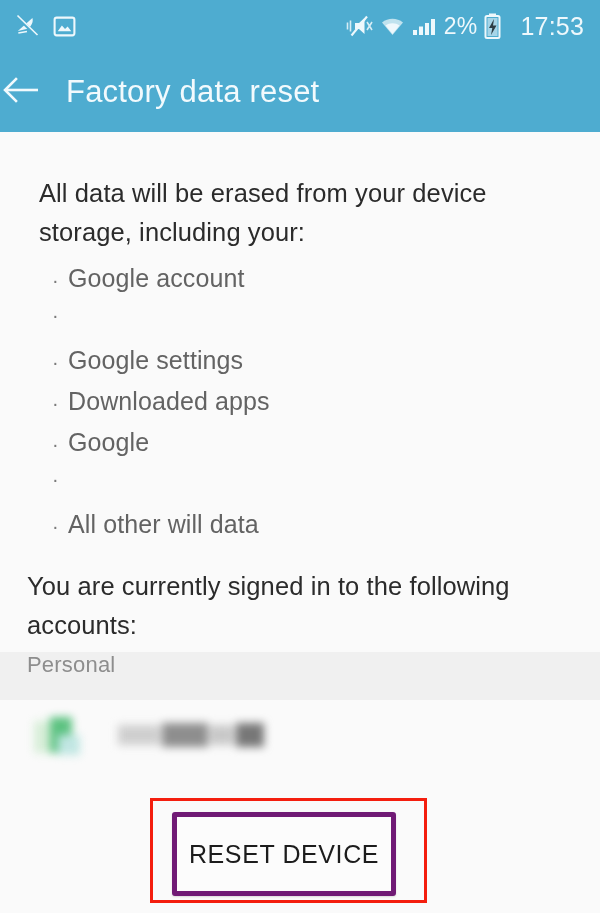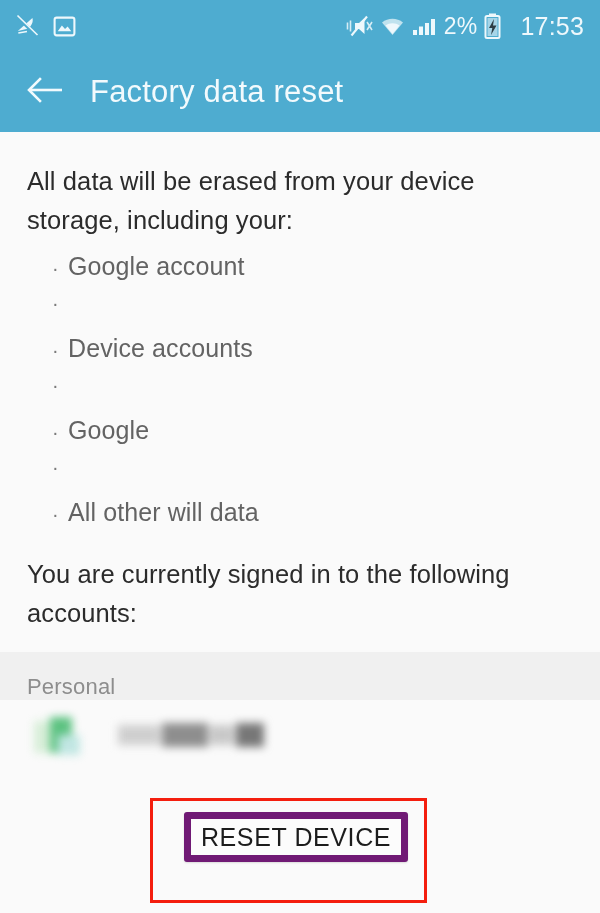--- a/index.html
+++ b/index.html
@@ -65,7 +65,6 @@
     display: flex;
     align-items: center;
     box-sizing: border-box;
-    padding-left: 24px;
   }
   .back-btn {
     width: 42px;

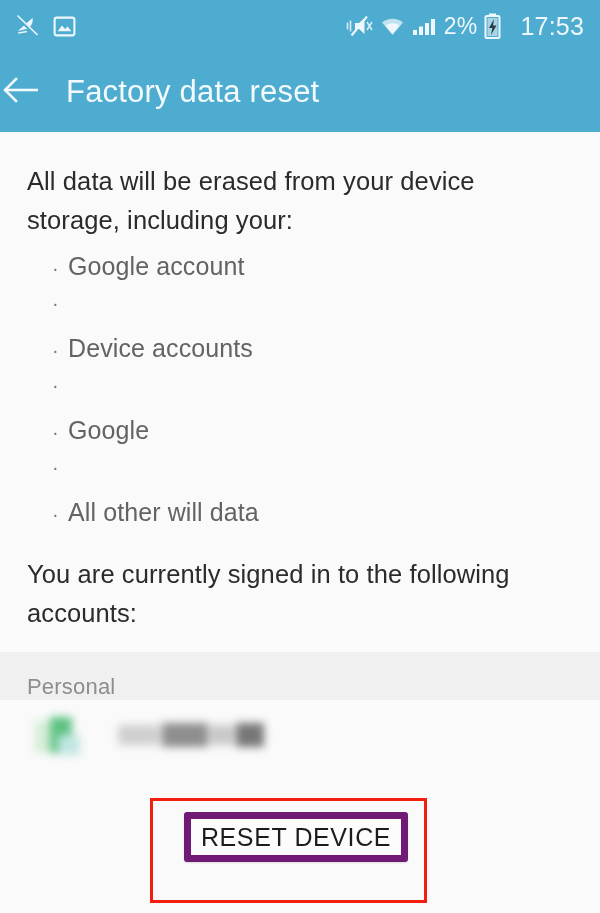--- a/index.html
+++ b/index.html
@@ -92,7 +92,7 @@
     background: #fafafa;
   }
   .intro {
-    margin: 0;
+    margin: 12px;
     padding: 30px 40px 0 27px;
     font-size: 25.5px;
     line-height: 39px;

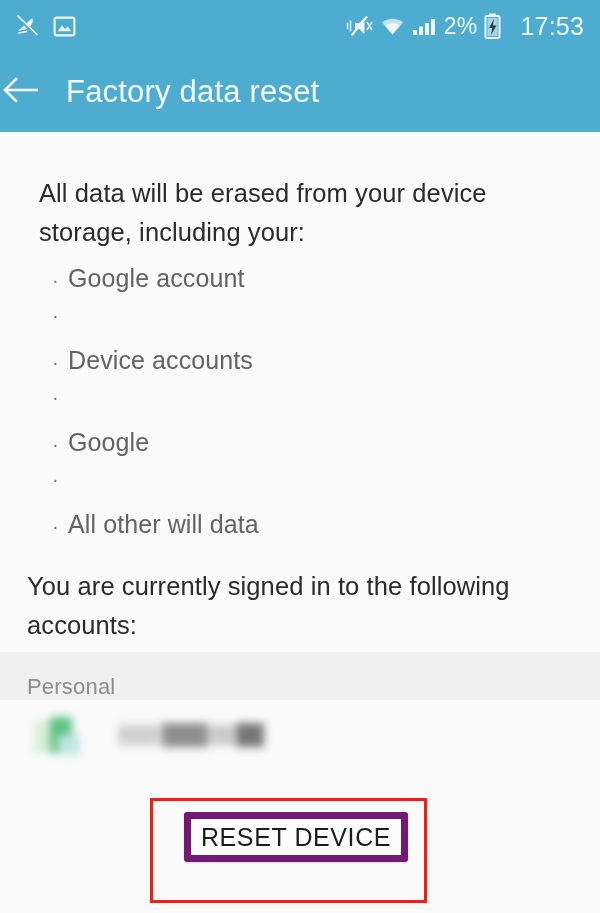--- a/index.html
+++ b/index.html
@@ -310,7 +310,7 @@
       </li>
       <li class="bullet-row">
         <span class="bullet-dot">·</span>
-        <span class="bullet-label">Device accounts</span>
+        <span class="bullet-label">Google settings</span>
       </li>
       <li class="bullet-row">
         <span class="bullet-dot">·</span>

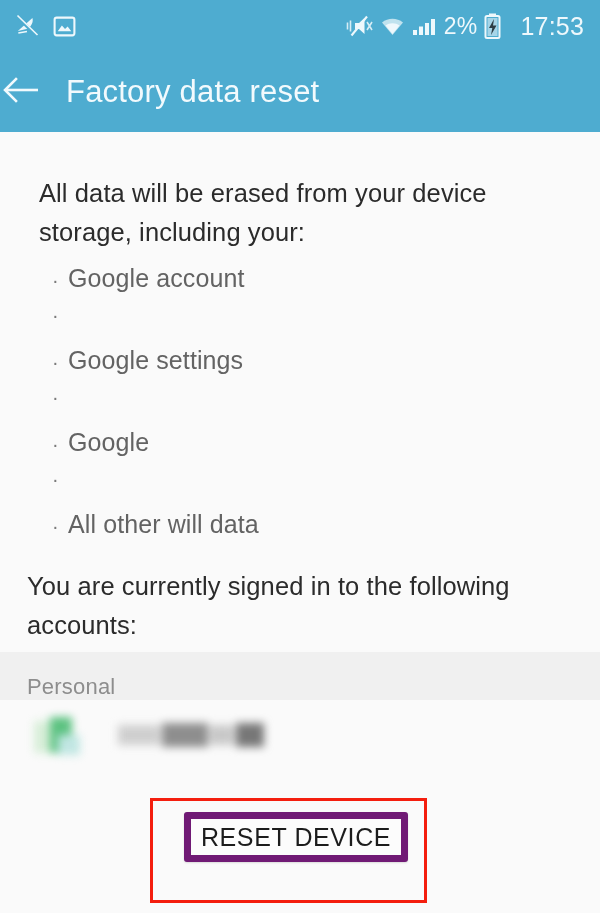--- a/index.html
+++ b/index.html
@@ -314,6 +314,7 @@
       </li>
       <li class="bullet-row">
         <span class="bullet-dot">·</span>
+        <span class="bullet-label">Downloaded apps</span>
       </li>
       <li class="bullet-row">
         <span class="bullet-dot">·</span>

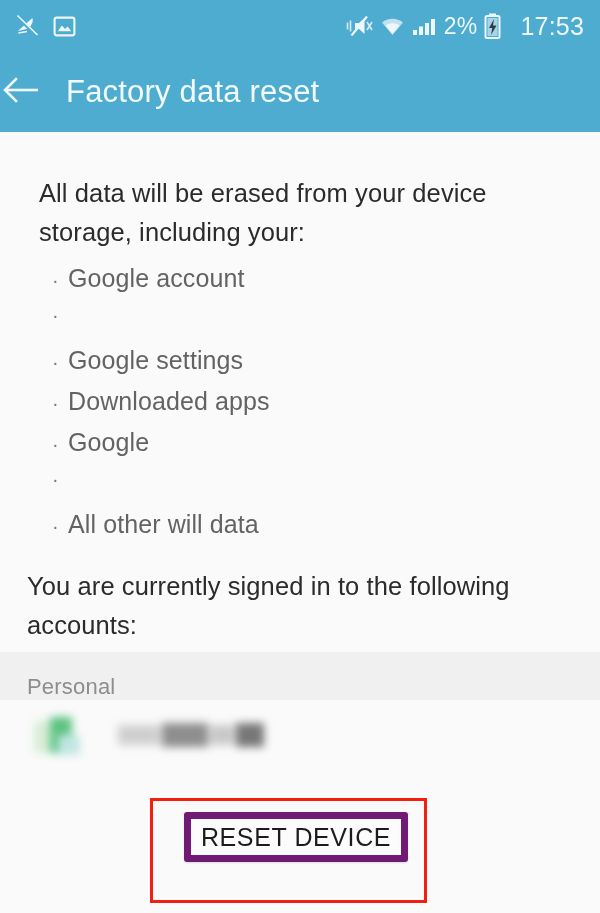--- a/index.html
+++ b/index.html
@@ -139,7 +139,7 @@
     height: 48px;
     background: #f0f0f0;
     display: flex;
-    align-items: flex-end;
+    align-items: flex-start;
     box-sizing: border-box;
     padding-left: 27px;
   }

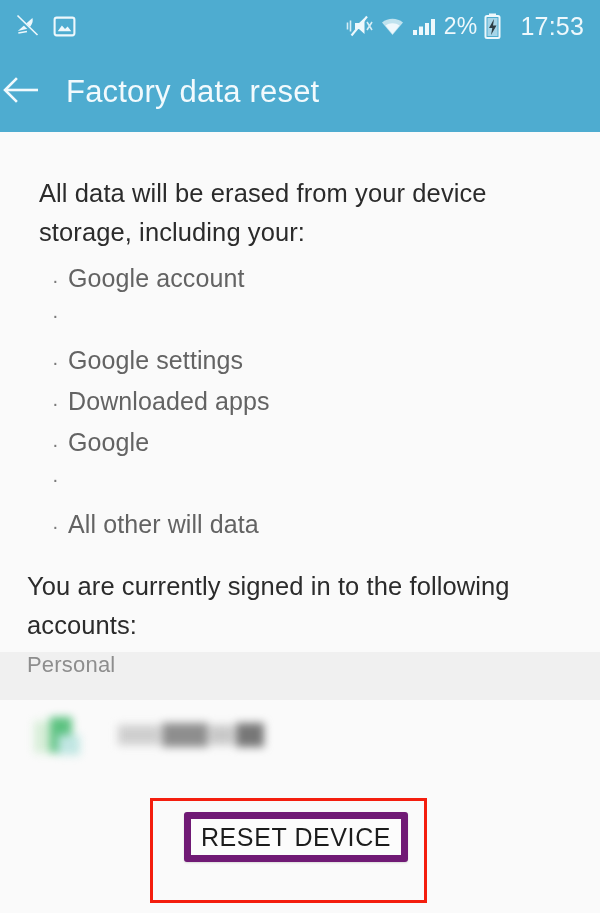--- a/index.html
+++ b/index.html
@@ -206,12 +206,12 @@
   }
   .reset-button {
     position: absolute;
-    left: 184px;
+    left: 172px;
     top: 812px;
     width: 224px;
-    height: 50px;
+    height: 84px;
     background: #fcfcfc;
-    border: 7px solid #701a75;
+    border: 5px solid #701a75;
     border-radius: 3px;
     box-shadow: 0 1px 2px rgba(0,0,0,0.13);
     display: flex;

